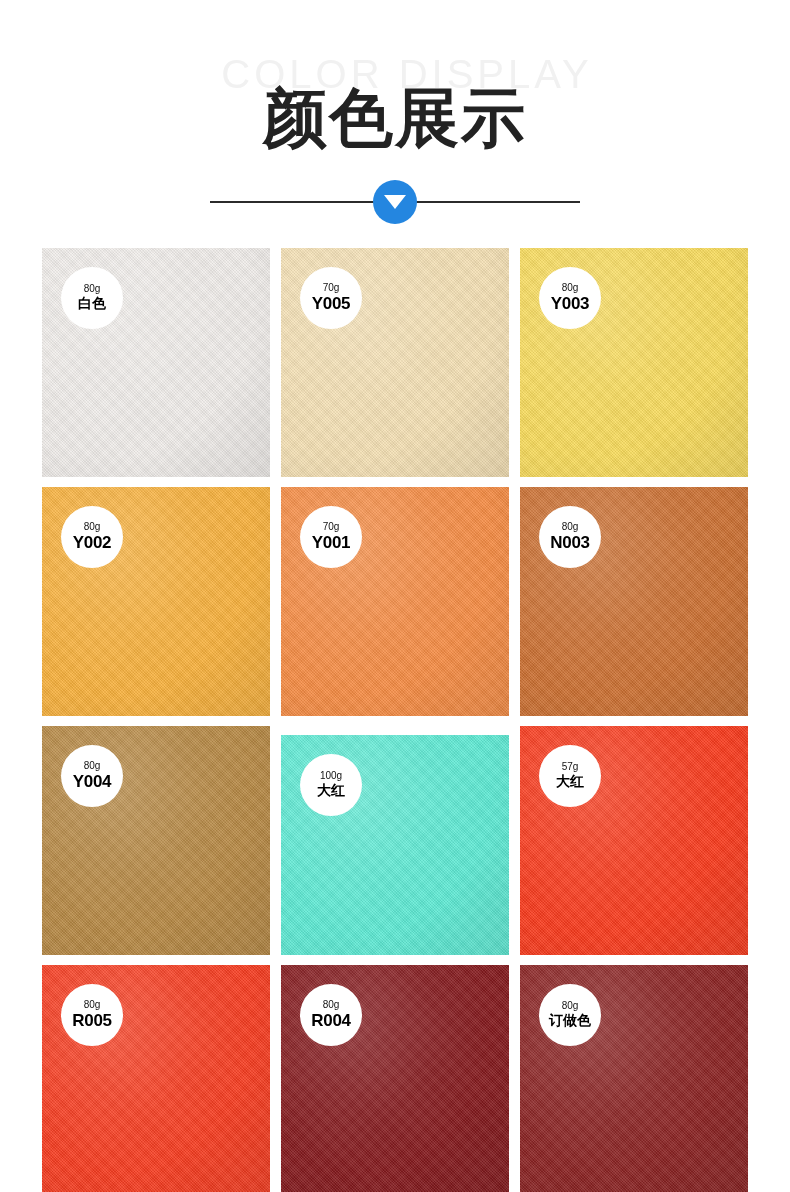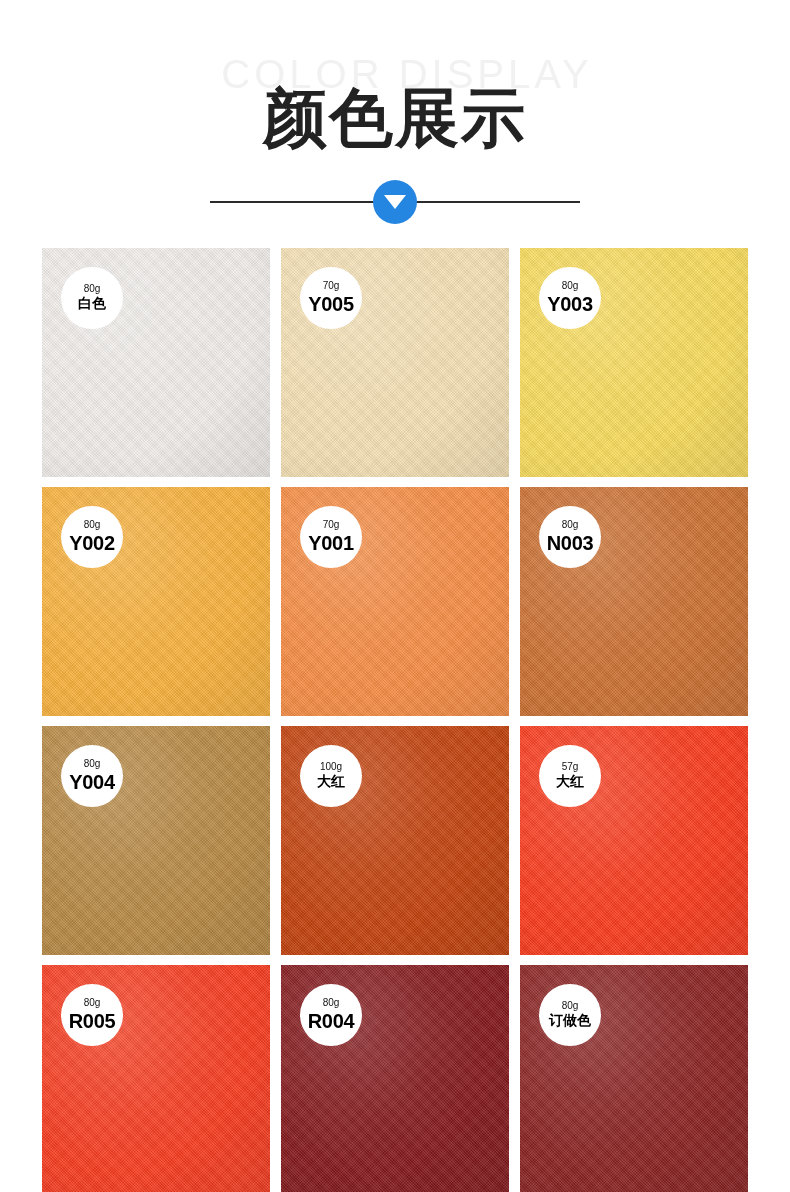--- a/index.html
+++ b/index.html
@@ -171,7 +171,7 @@
   }
 
   .label-code {
-    font-size: 20px;
+    font-size: 17px;
     font-weight: 700;
     color: #000000;
     line-height: 1.12;

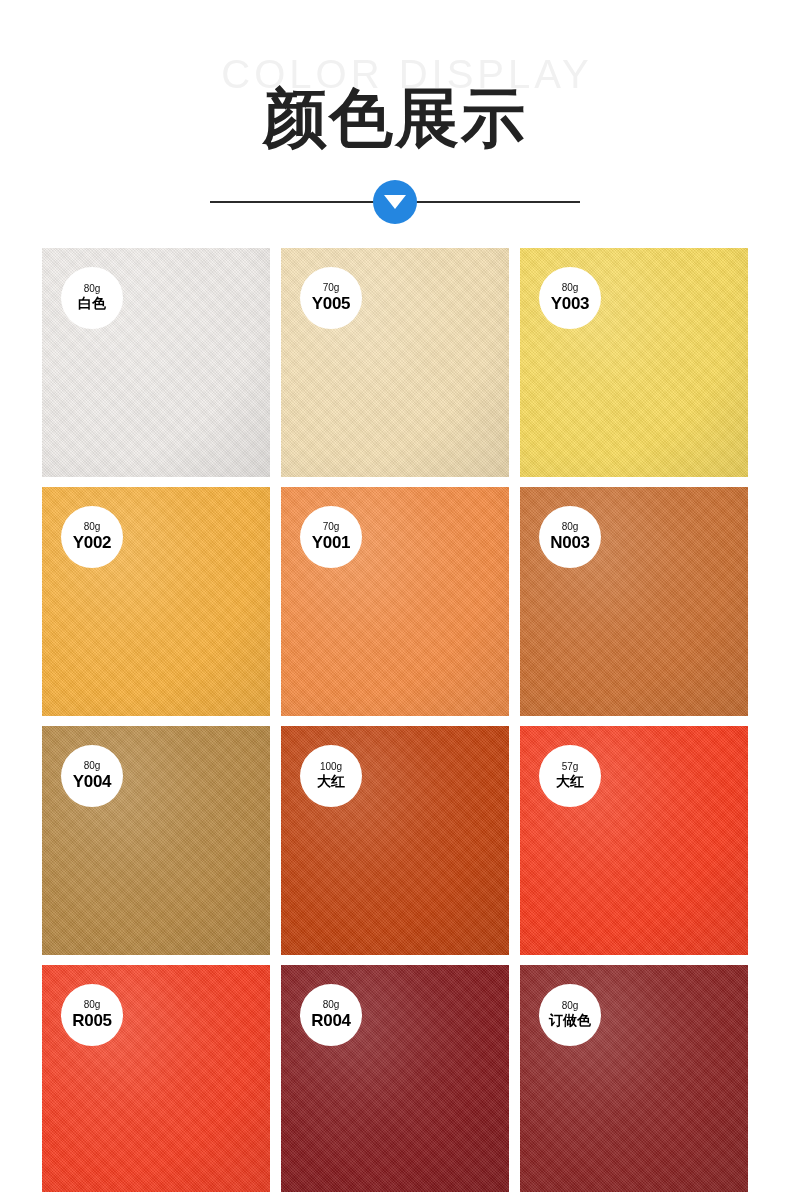--- a/index.html
+++ b/index.html
@@ -246,7 +246,7 @@
           <div class="label-code">Y004</div>
         </div>
       </div>
-      <div class="swatch" style="background: #c2410c;">
+      <div class="swatch" style="background: #5eead4; margin-top: 9px;">
         <div class="swatch-label">
           <div class="label-weight">100g</div>
           <div class="label-code cjk">大红</div>

